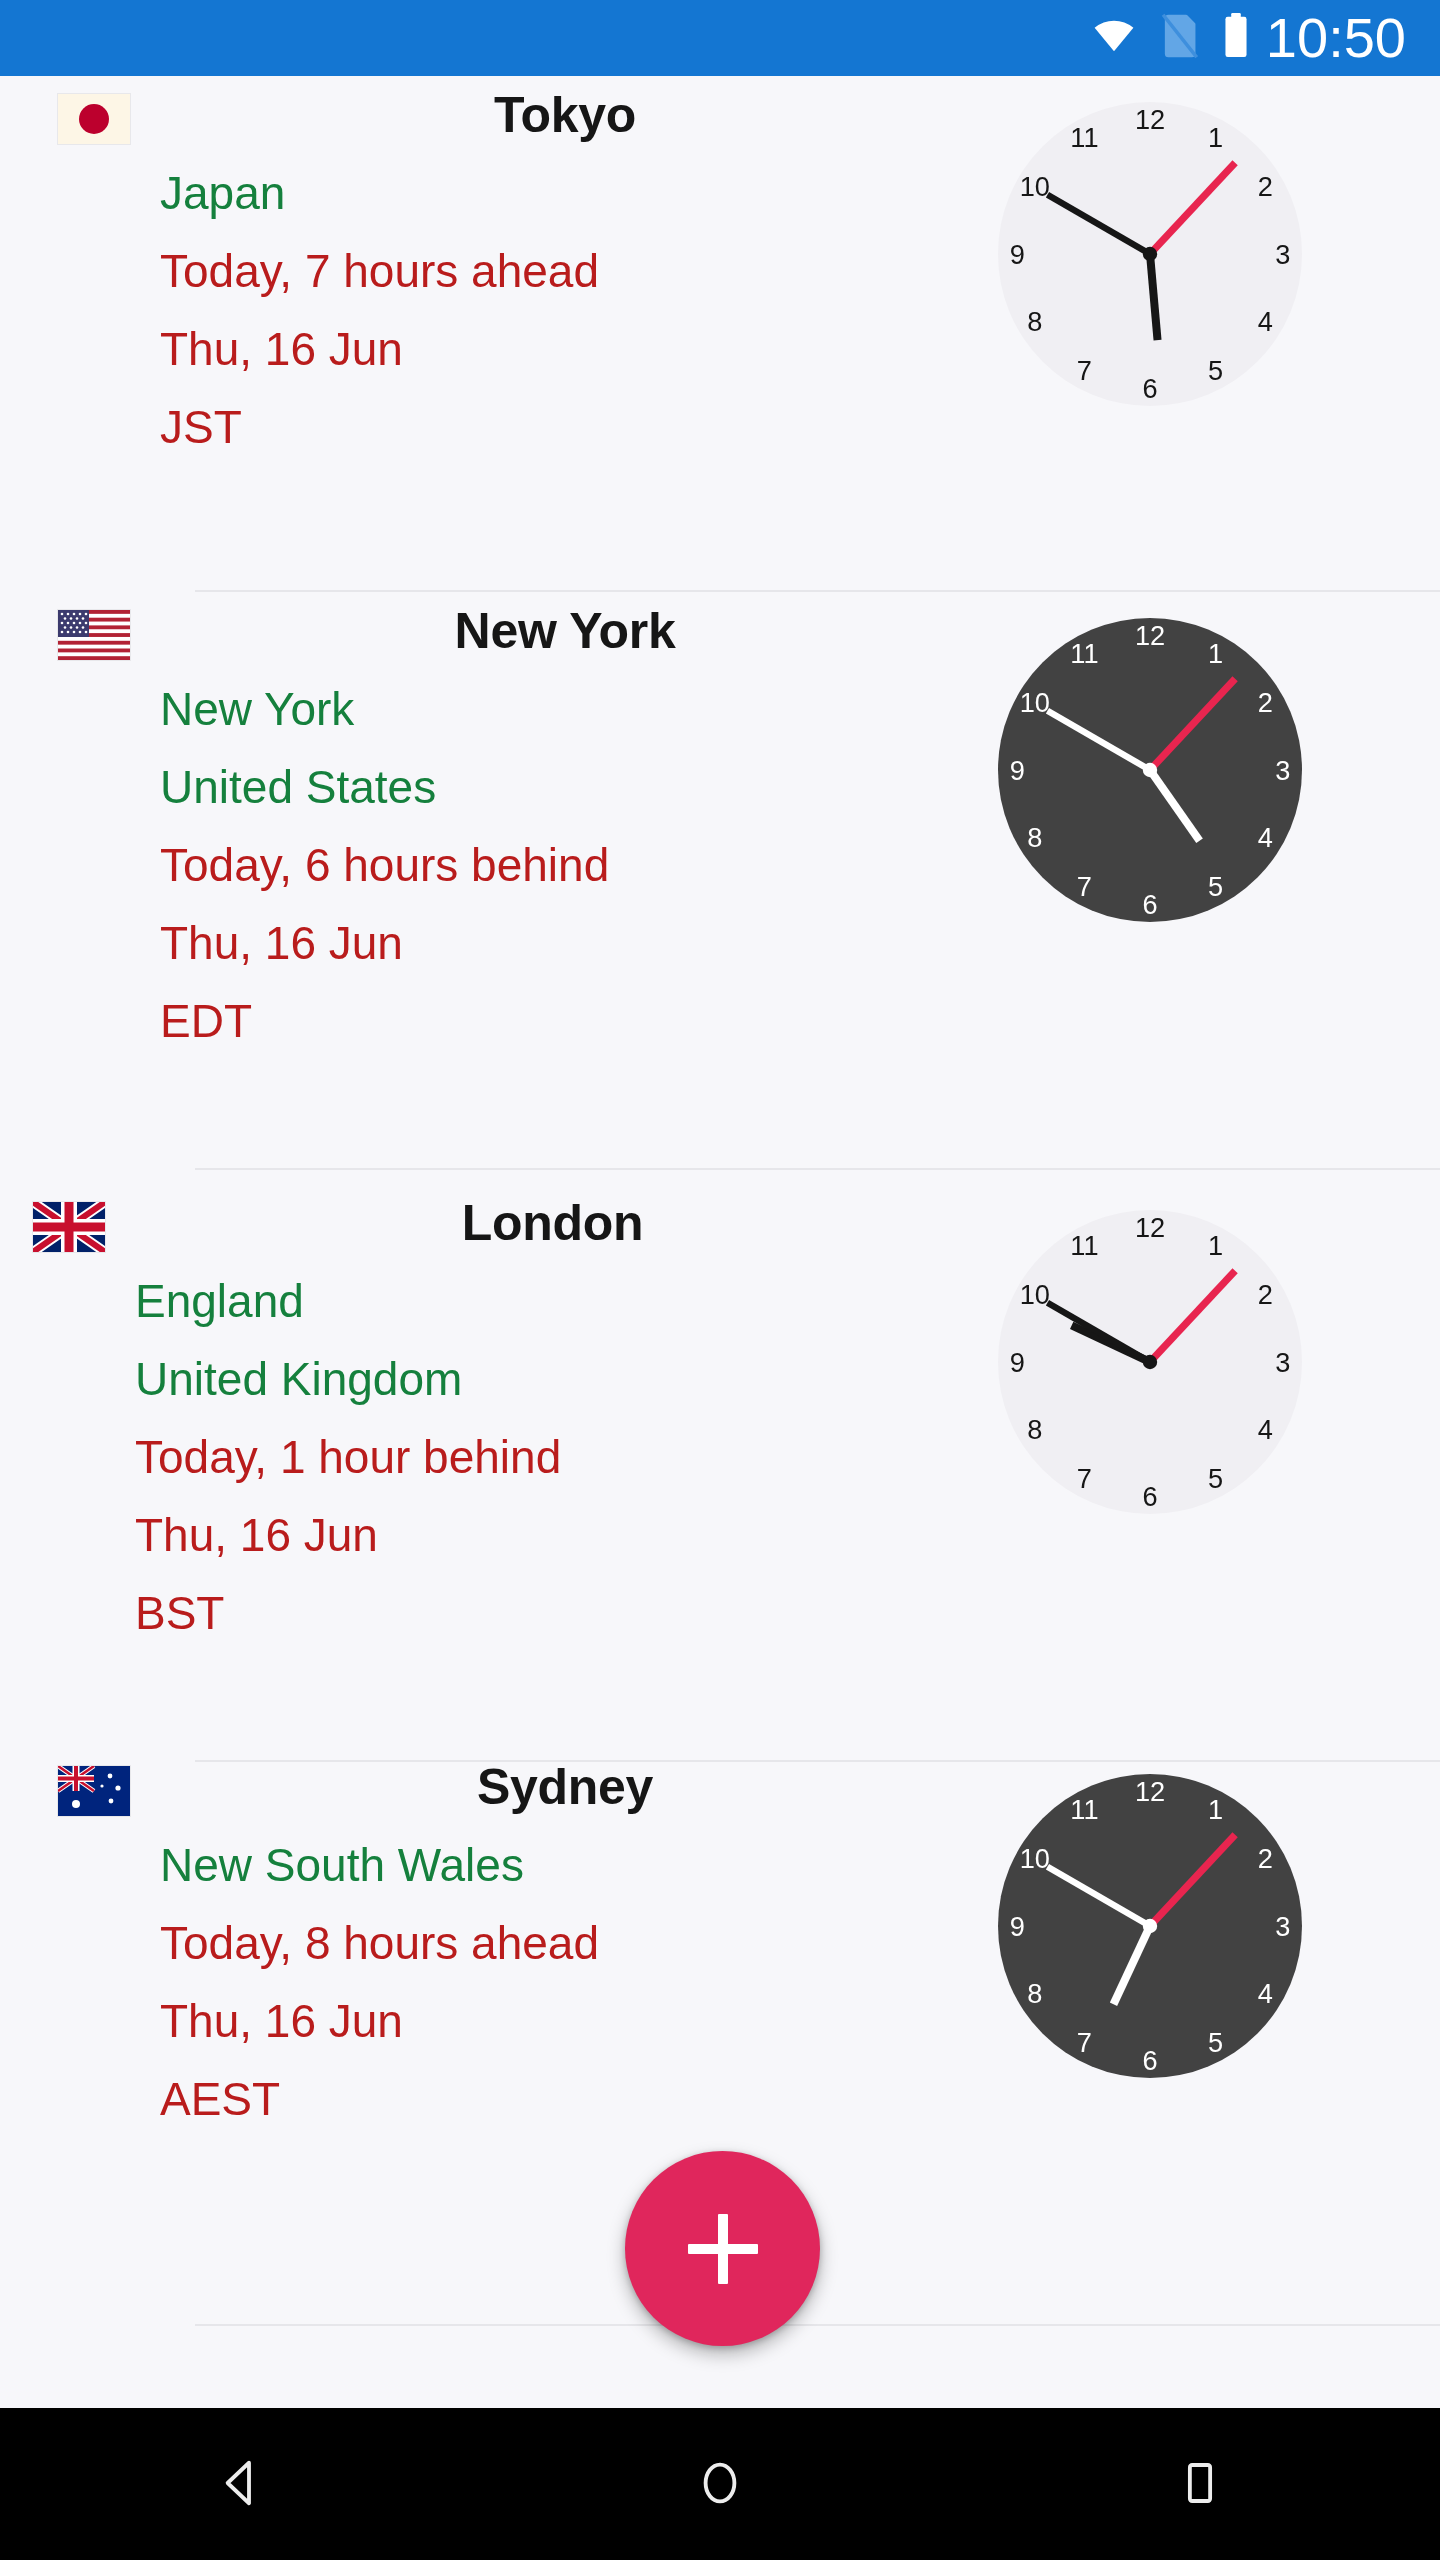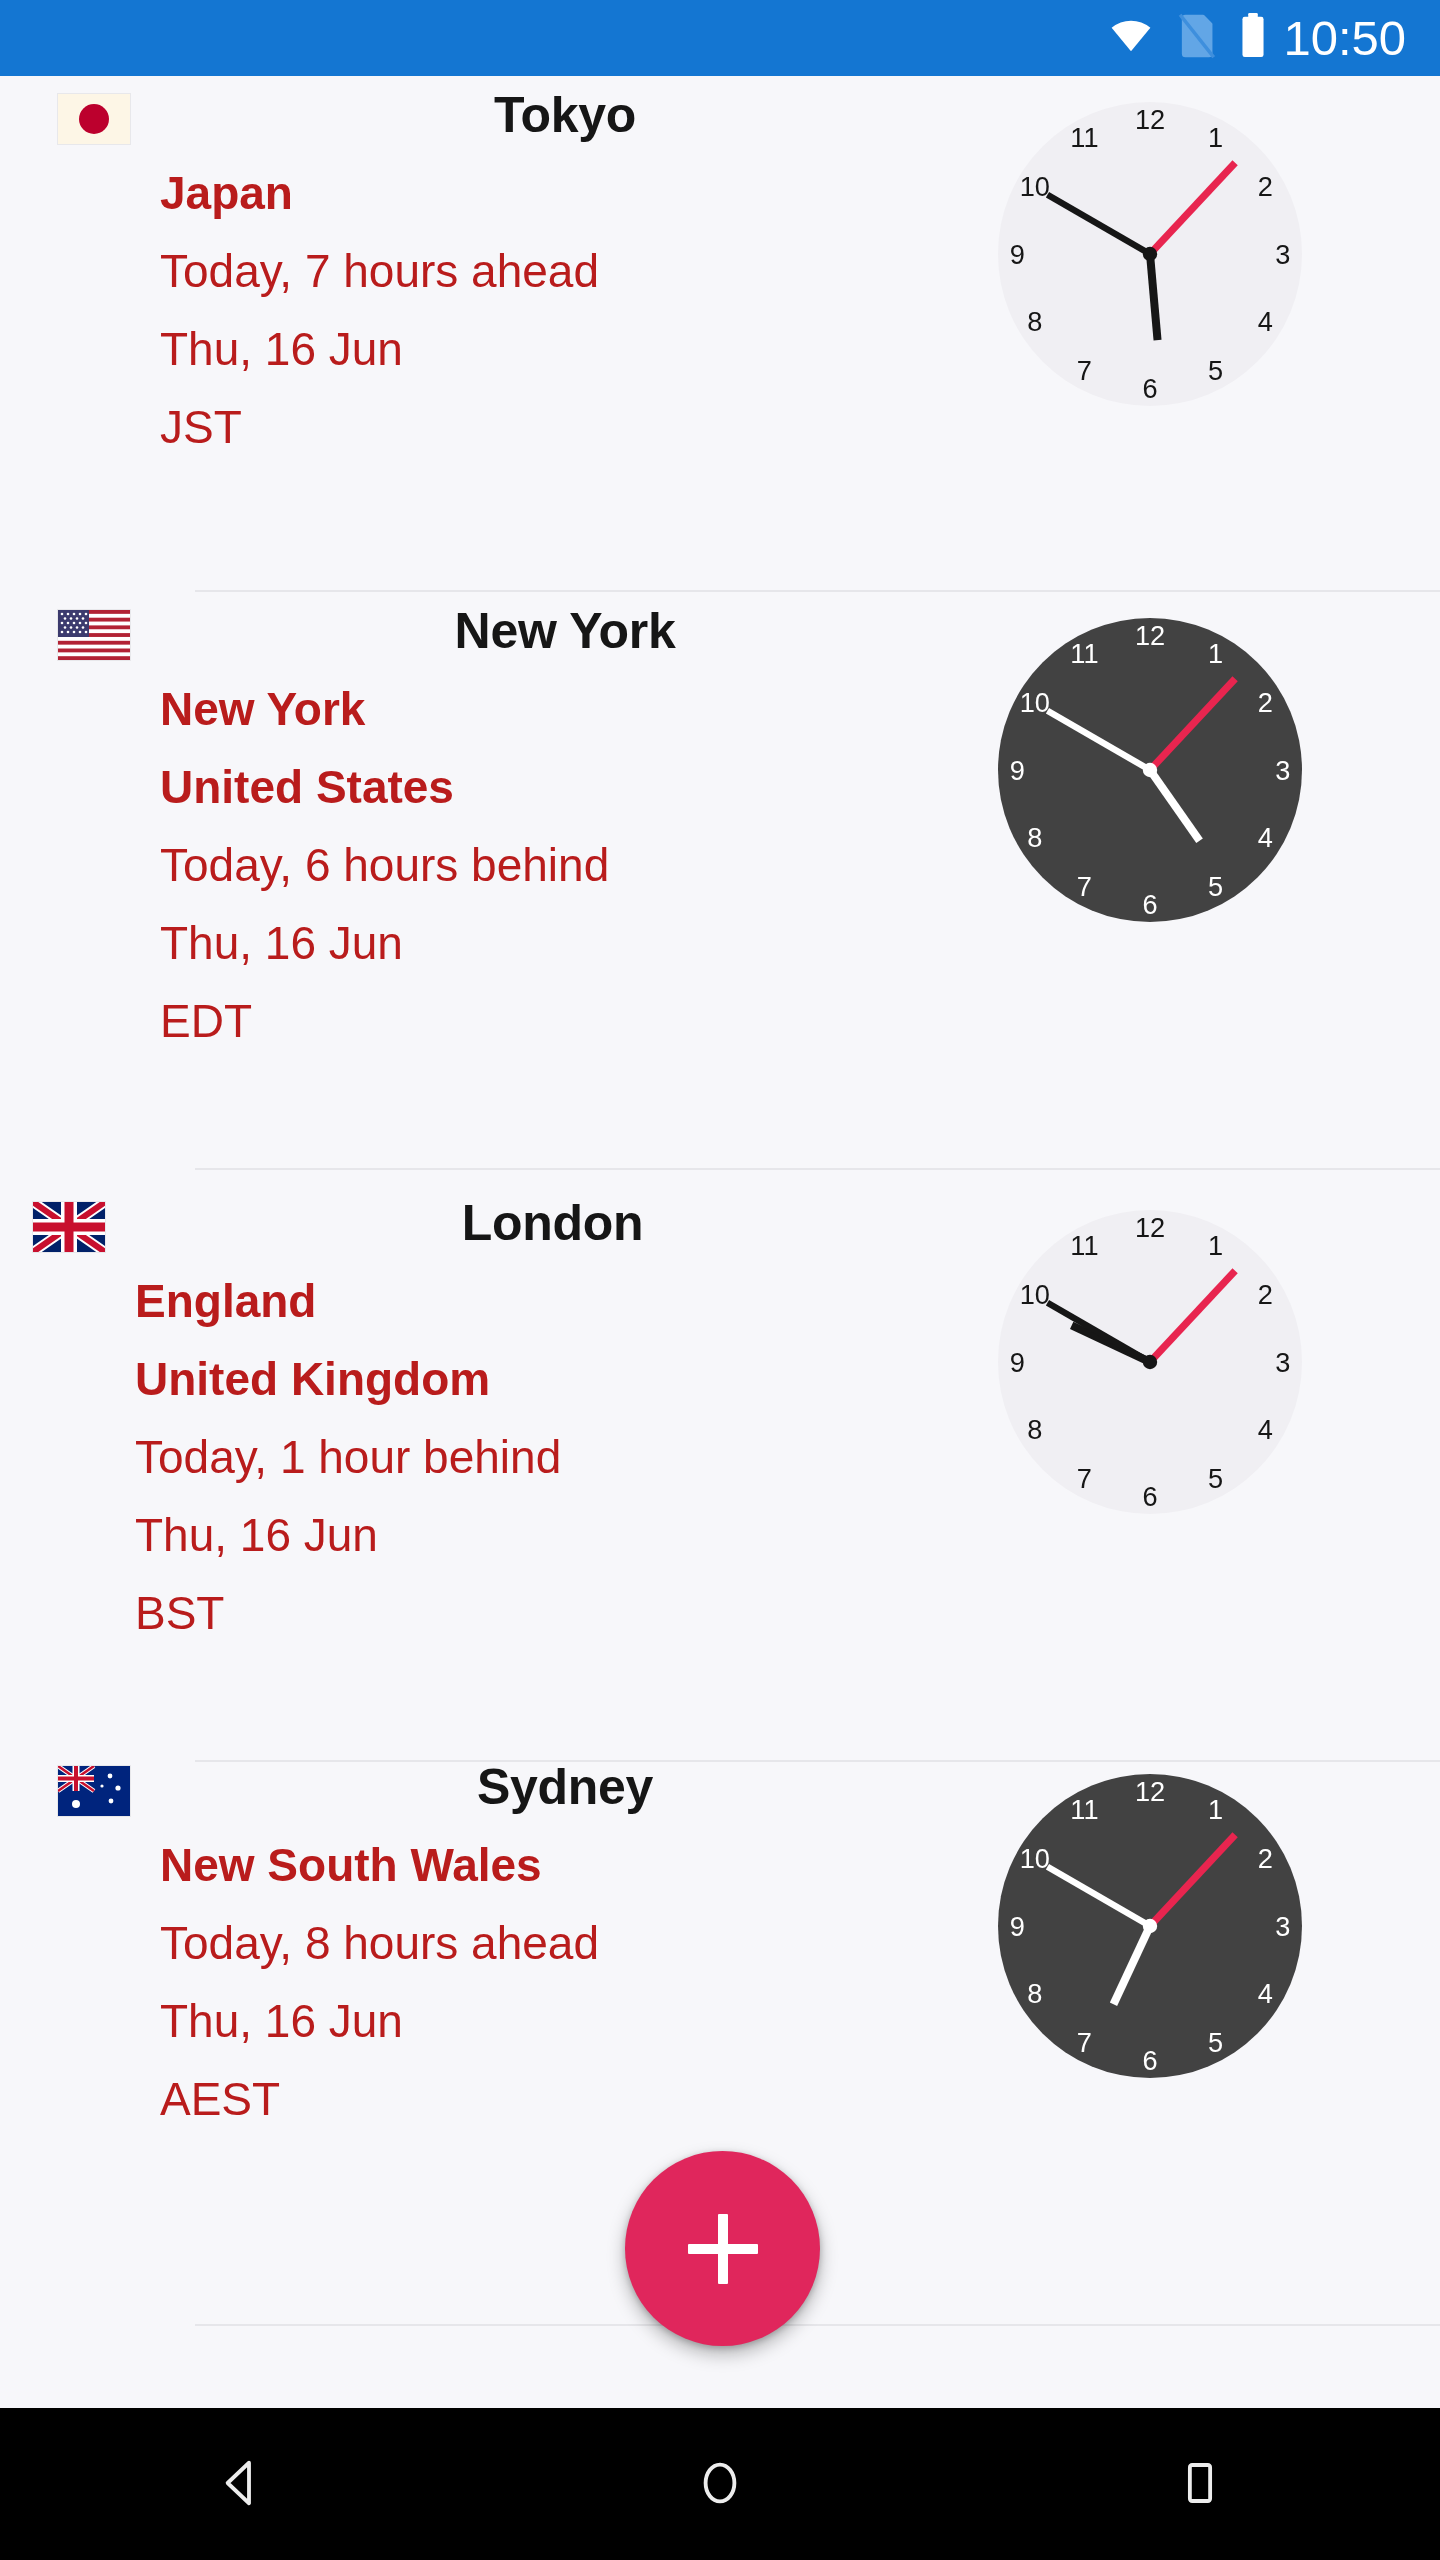--- a/index.html
+++ b/index.html
@@ -21,7 +21,7 @@
   .status-icons { display:flex; align-items:center; gap:24px; }
   .si { display:block; }
   .status-time {
-    color:#FFFFFF; font-size:49px; font-weight:400;
+    color:#FFFFFF; font-size:56px; font-weight:400;
     letter-spacing:0px; margin-left:16px; line-height:1;
     font-family:"Liberation Sans", sans-serif;
   }

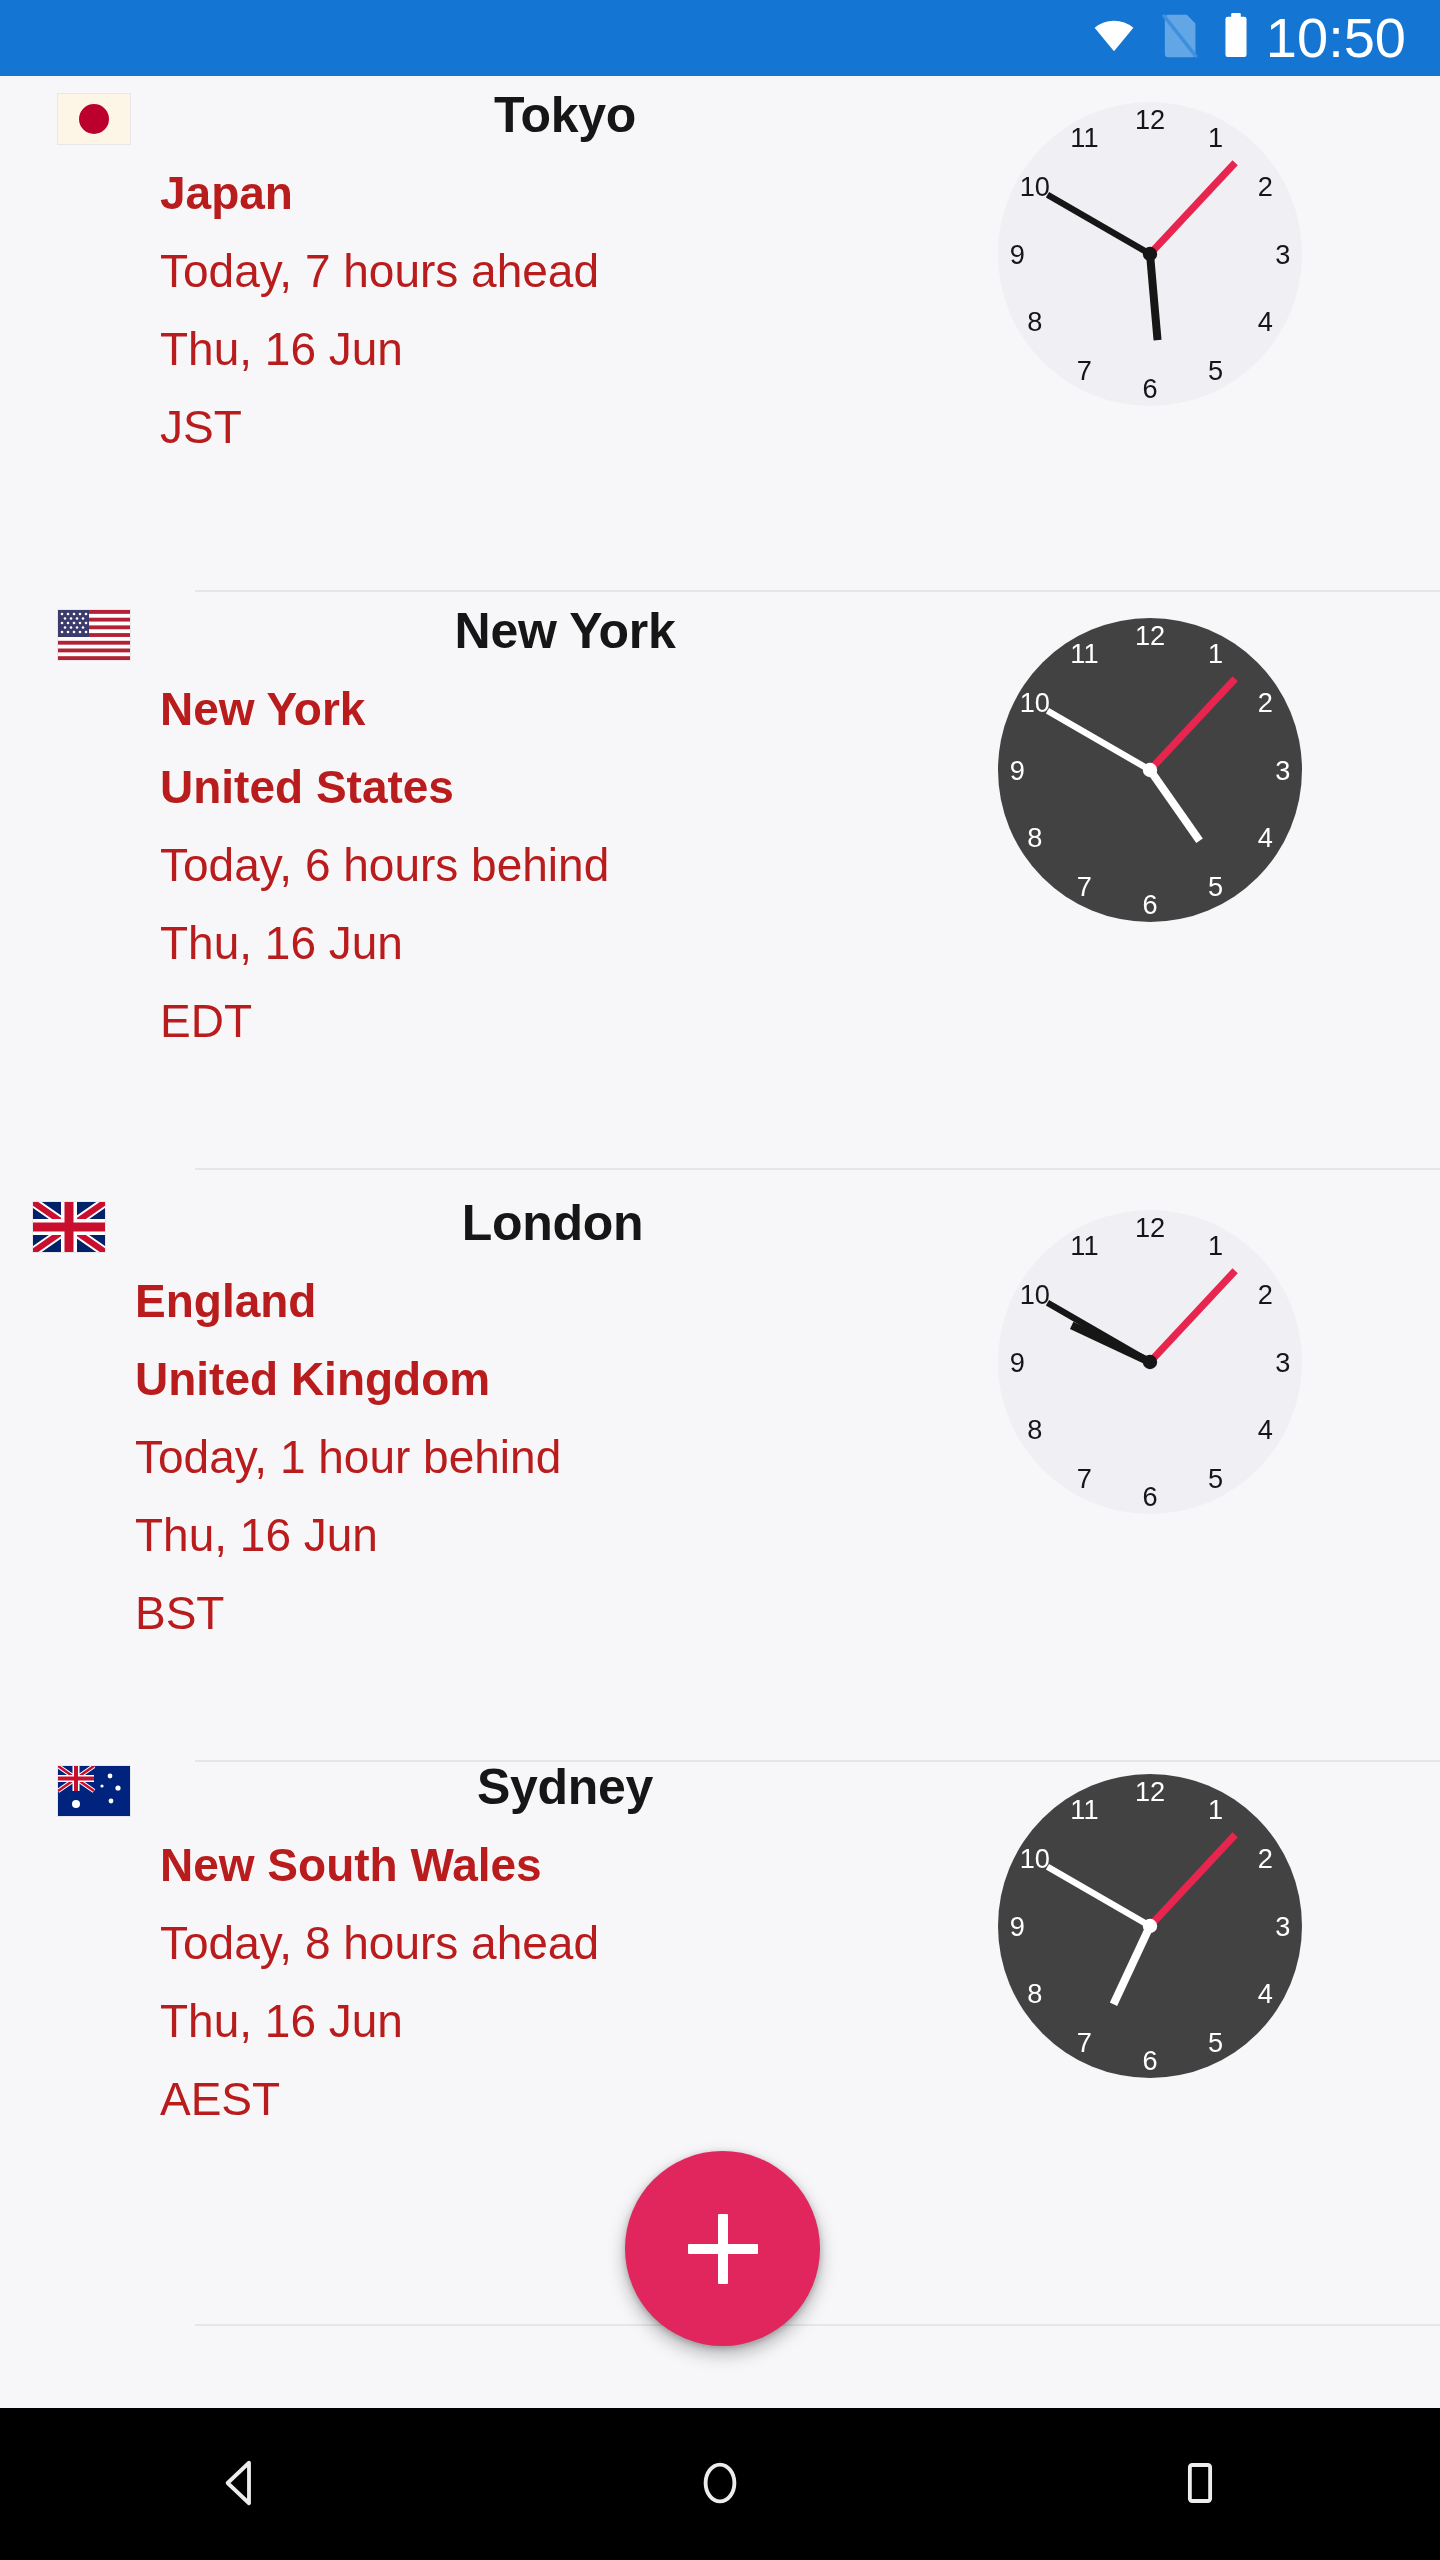--- a/index.html
+++ b/index.html
@@ -46,7 +46,7 @@
     line-height:78px; letter-spacing:-0.3px;text-align:center;
   }
   .city-sub {
-    font-size:46px; font-weight:700; color:#b91c1c;
+    font-size:46px; font-weight:400; color:#15803d;
     line-height:78px;
   }
   .city-meta {

